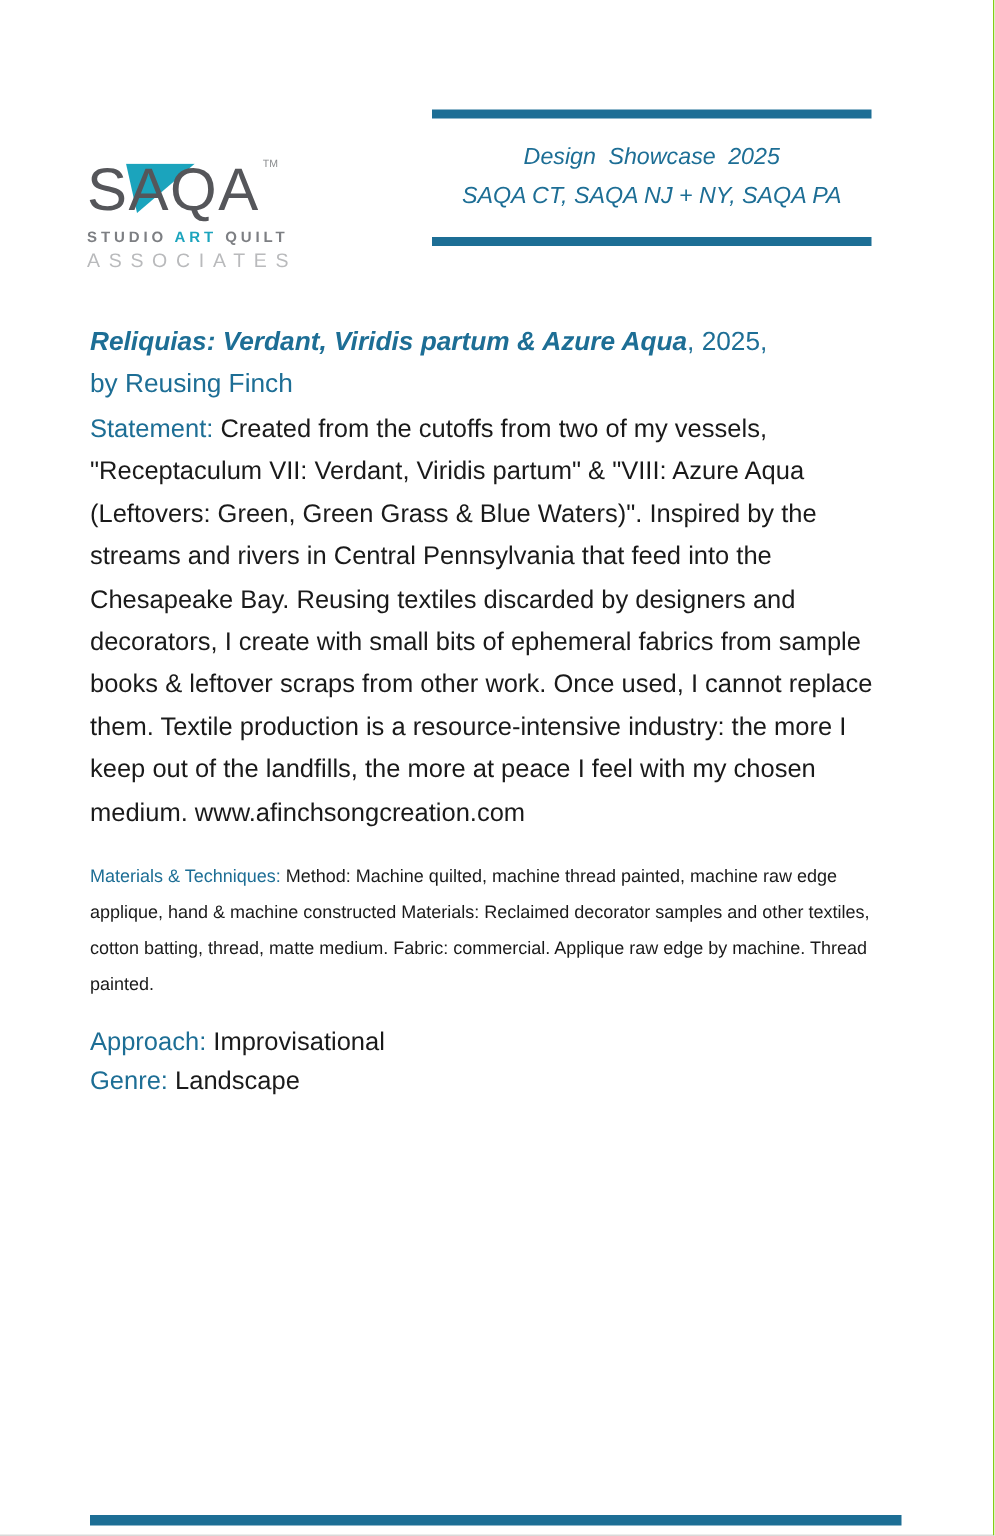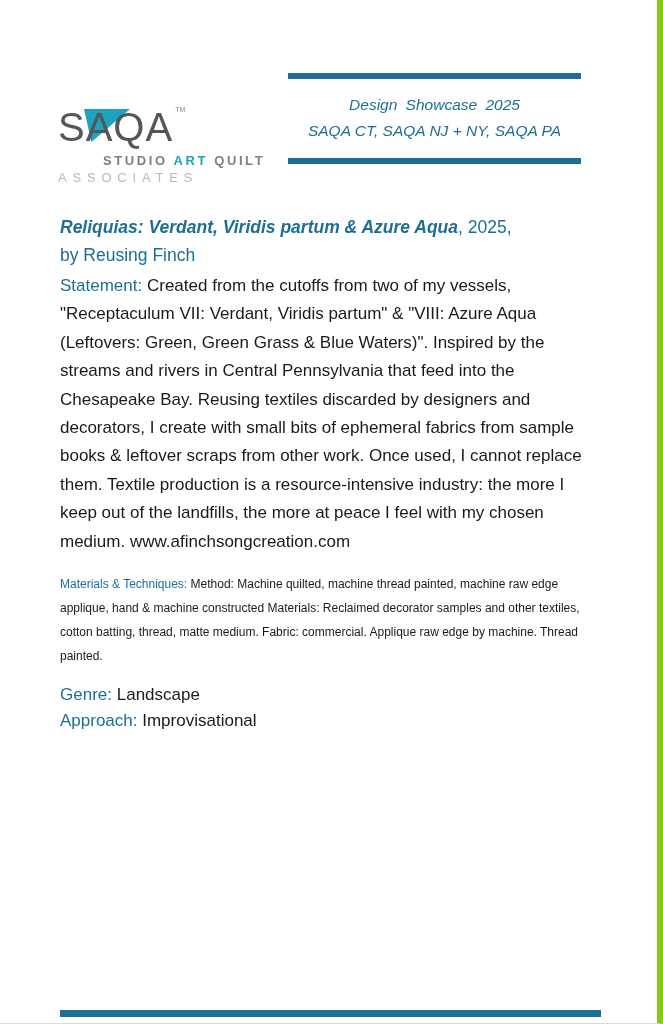--- a/index.html
+++ b/index.html
@@ -17,7 +17,7 @@
     height: 1024px;
     background: #ffffff;
     overflow: hidden;
-    border-right: 6px solid #84cc16;
+    border-right: 1px solid #84cc16;
     border-bottom: 1px solid #d9d9d9;
   }
 

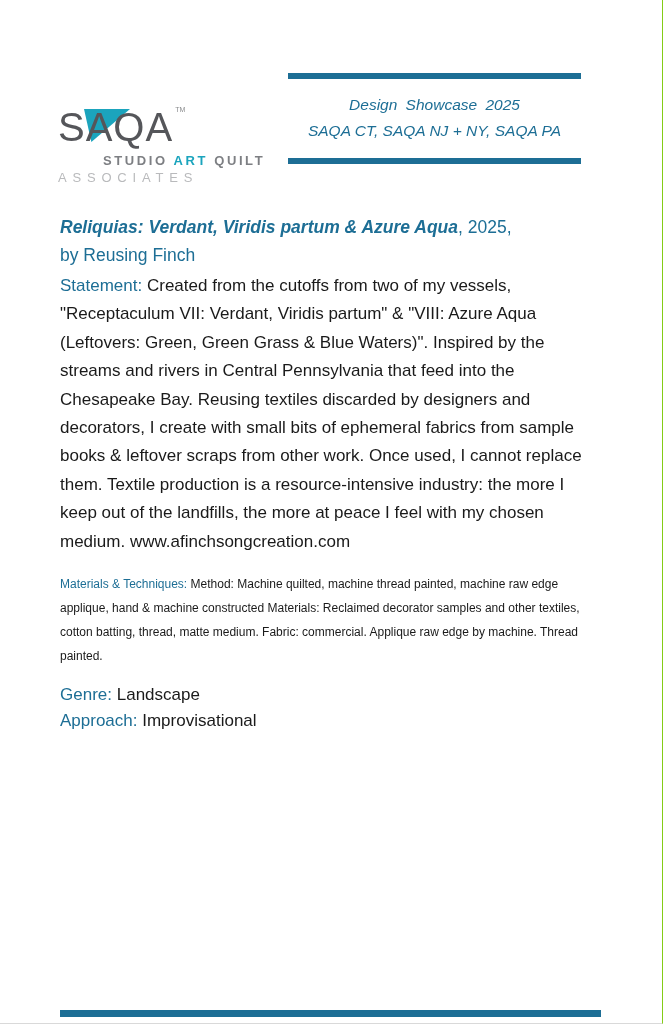--- a/index.html
+++ b/index.html
@@ -82,12 +82,11 @@
   }
   .logo-sub1 {
     margin-top: 3px;
-    font-size: 13px;
+    font-size: 10px;
     font-weight: bold;
     letter-spacing: 2.6px;
     color: #7d7f83;
     white-space: nowrap;
-    margin-left: 45px;
   }
   .logo-sub1 .teal-word { color: var(--logo-teal); }
   .logo-sub2 {

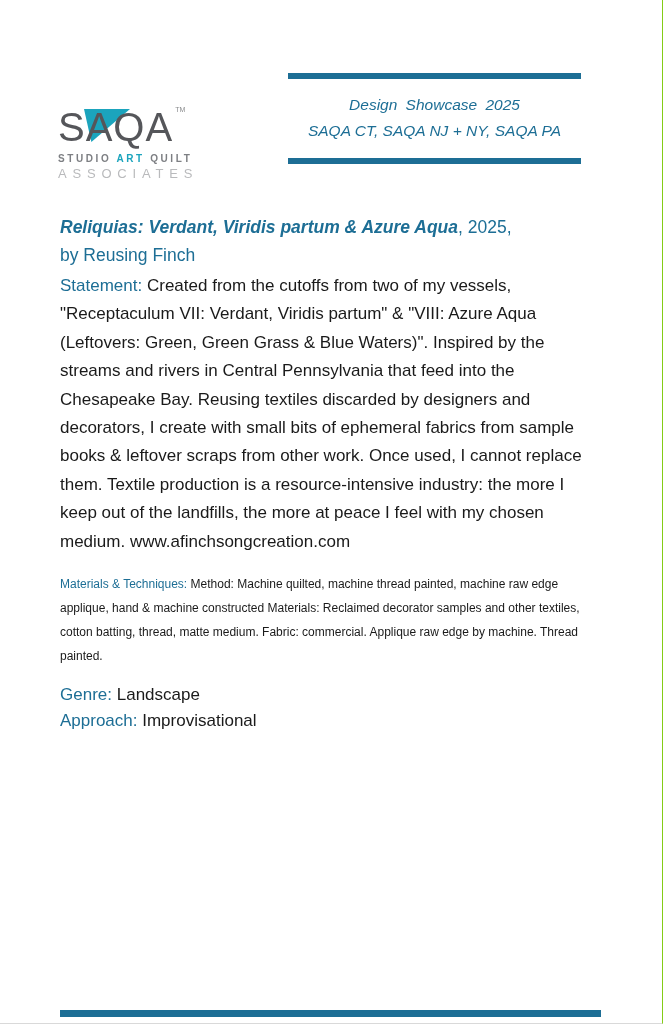--- a/index.html
+++ b/index.html
@@ -177,9 +177,9 @@
 
     <p class="materials-par"><span class="label">Materials &amp; Techniques:</span> <span>Method: Machine quilted, machine thread painted, machine raw edge applique, hand &amp; machine constructed Materials: Reclaimed decorator samples and other textiles, cotton batting, thread, matte medium.  Fabric: commercial.  Applique raw edge by machine.  Thread painted.</span></p>
 
+    <p class="meta-line"><span class="label">Approach:</span> <span>Improvisational</span></p>
+
     <p class="meta-line"><span class="label">Genre:</span> <span>Landscape</span></p>
-
-    <p class="meta-line"><span class="label">Approach:</span> <span>Improvisational</span></p>
 
   </div>
 

